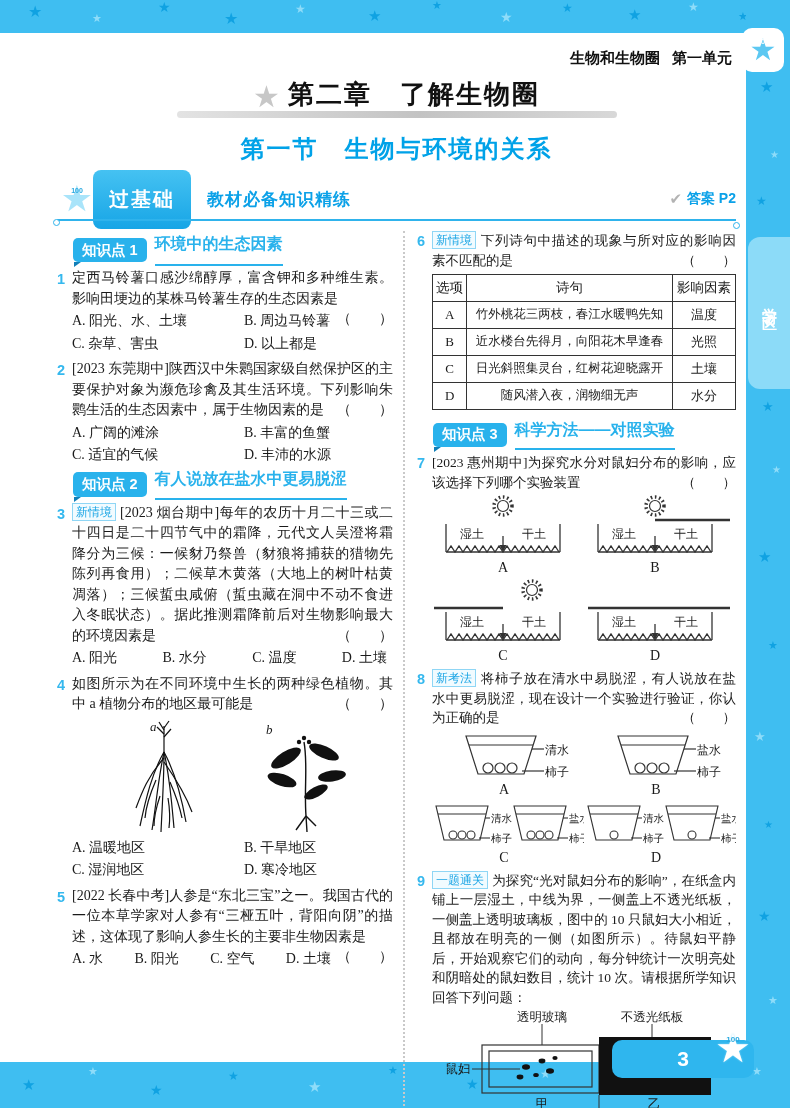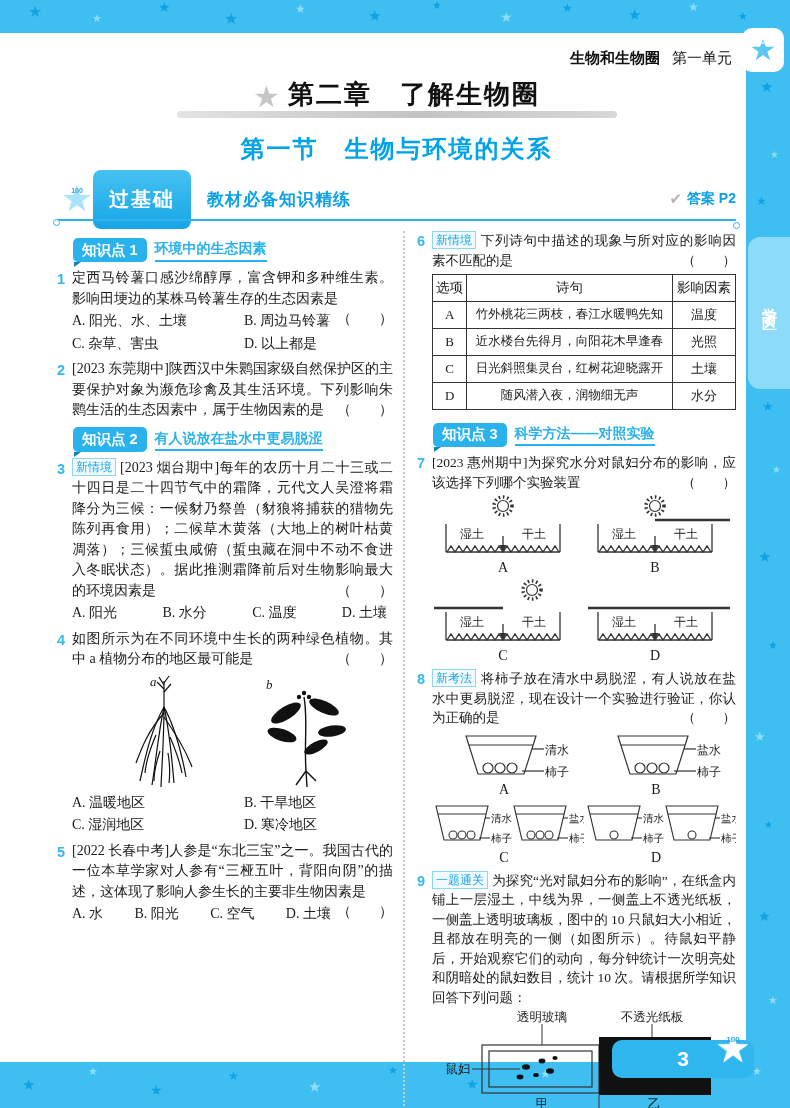--- a/index.html
+++ b/index.html
@@ -41,7 +41,7 @@
   .unit-header{position:absolute;top:16px;right:14px;font-family:"Liberation Sans",sans-serif;
       font-size:15px;color:#111;}
   .unit-header .book{font-weight:600;margin-right:12px;}
-  .unit-header .unit{font-weight:400;}
+  .unit-header .unit{font-weight:700;}
   .chapter-row{margin-top:44px;text-align:center;}
   .ch-star{font-size:30px;color:#c7c7c7;vertical-align:-4px;margin-right:8px;}
   .ch-title{font-size:26px;font-weight:800;letter-spacing:2px;

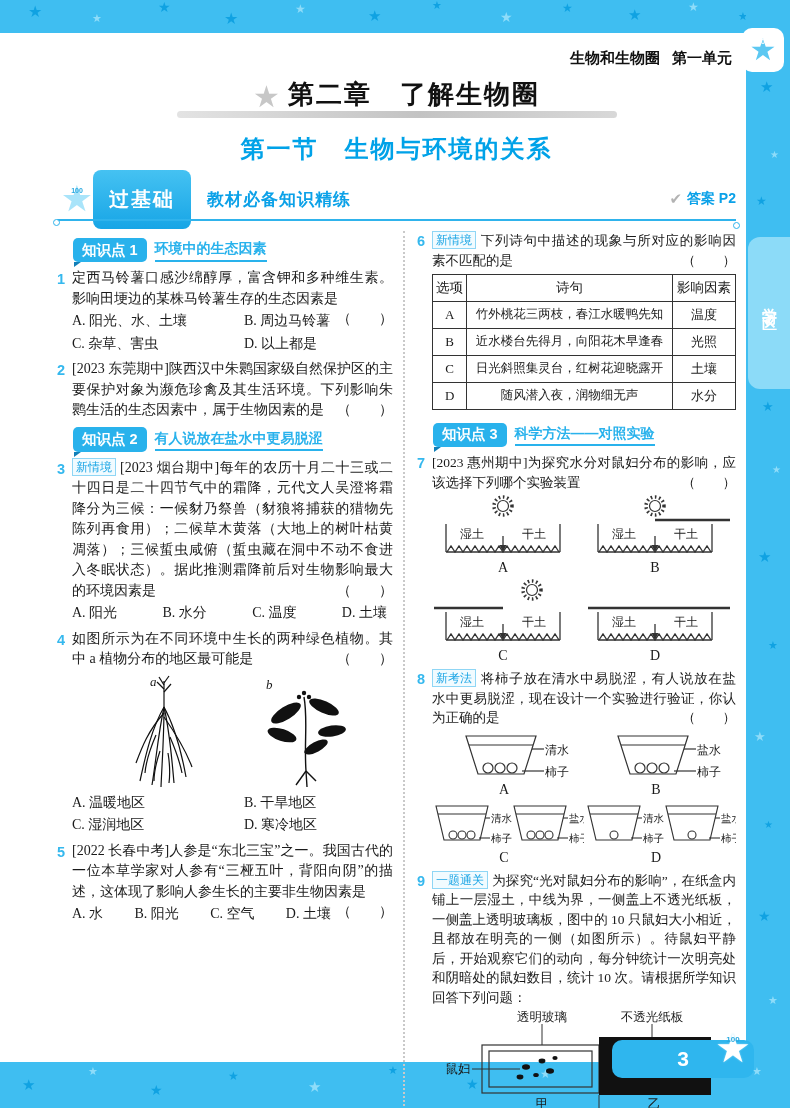--- a/index.html
+++ b/index.html
@@ -79,7 +79,7 @@
       padding:2px 9px;border-radius:5px;font-family:"Liberation Sans",sans-serif;}
   .kp-badge:after{content:"";position:absolute;left:1px;bottom:-5px;border-style:solid;
       border-width:5px 7px 0 0;border-color:#117fb8 transparent transparent transparent;}
-  .kp-title{color:#29b2ec;font-weight:800;font-size:14px;margin-left:8px;padding-bottom:1px;
+  .kp-title{color:#29b2ec;font-weight:800;font-size:16px;margin-left:8px;padding-bottom:9px;
       border-bottom:2px solid #29b2ec;font-family:"Liberation Sans",sans-serif;}
   
   .q{display:flex;margin-bottom:5px;}

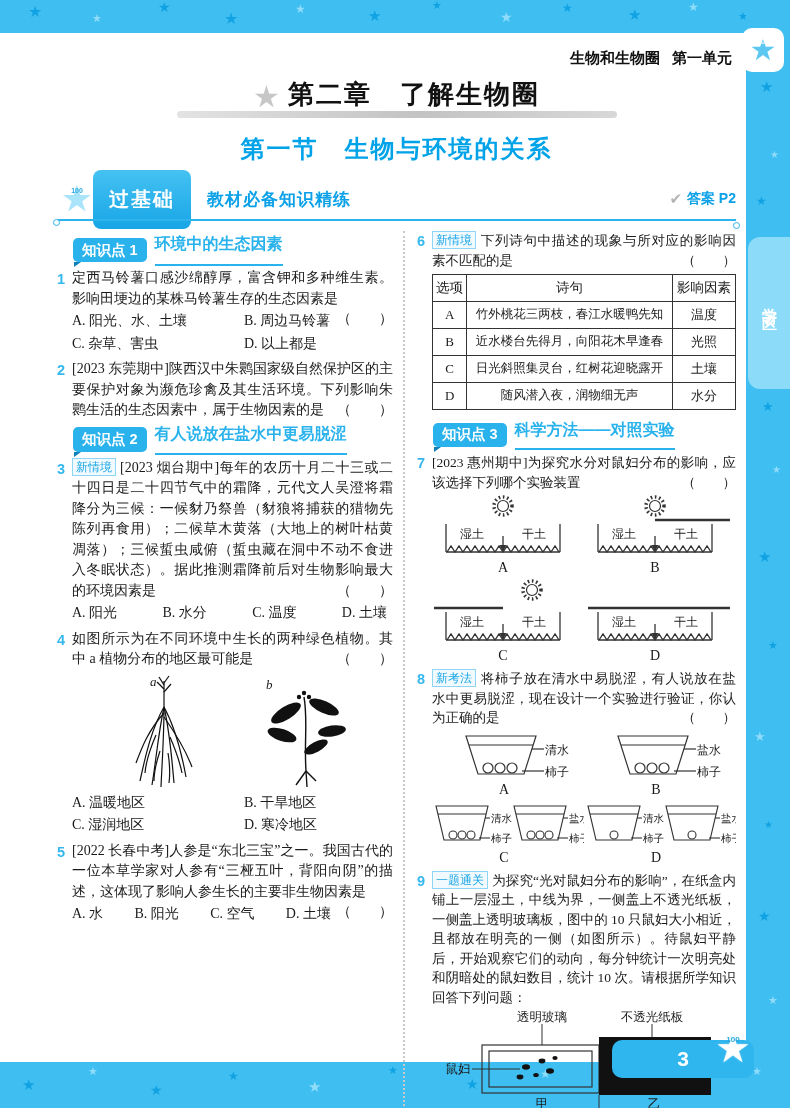--- a/index.html
+++ b/index.html
@@ -224,6 +224,12 @@
           <span class="qnum">2</span>
           <div class="qbody">
             <p class="qt"><span>[2023 东莞期中]陕西汉中朱鹮国家级自然保护区的主要保护对象为濒危珍禽及其生活环境。下列影响朱鹮生活的生态因素中，属于生物因素的是</span><span class="paren">（　　）</span></p>
+            <div class="opts opts2">
+              <span>A. 广阔的滩涂</span>
+              <span>B. 丰富的鱼蟹</span>
+              <span>C. 适宜的气候</span>
+              <span>D. 丰沛的水源</span>
+            </div>
           </div>
         </div>
 

